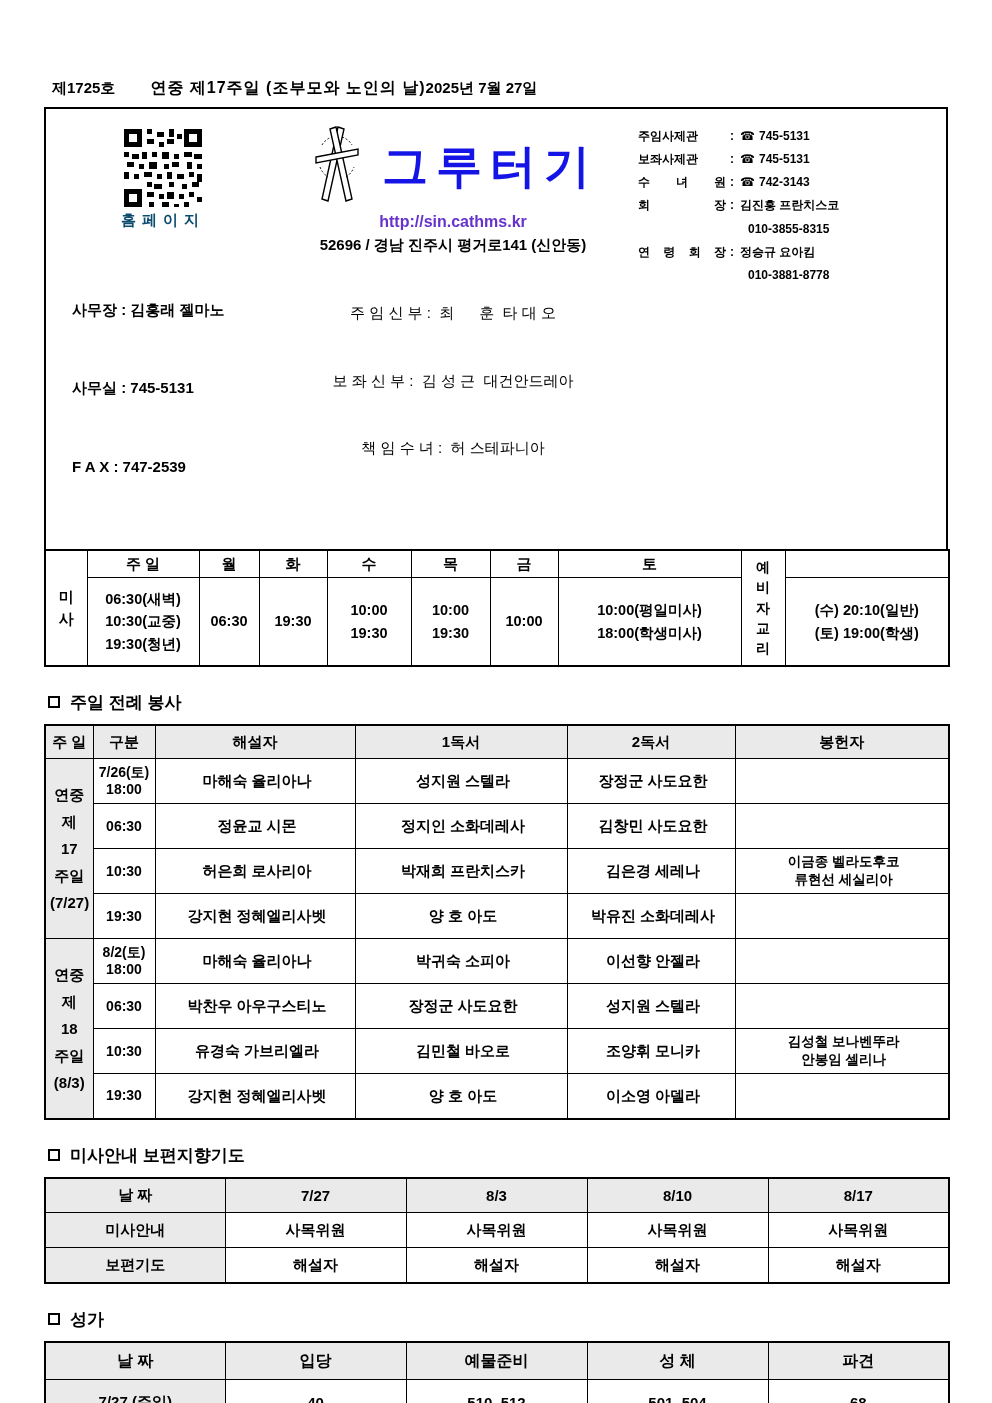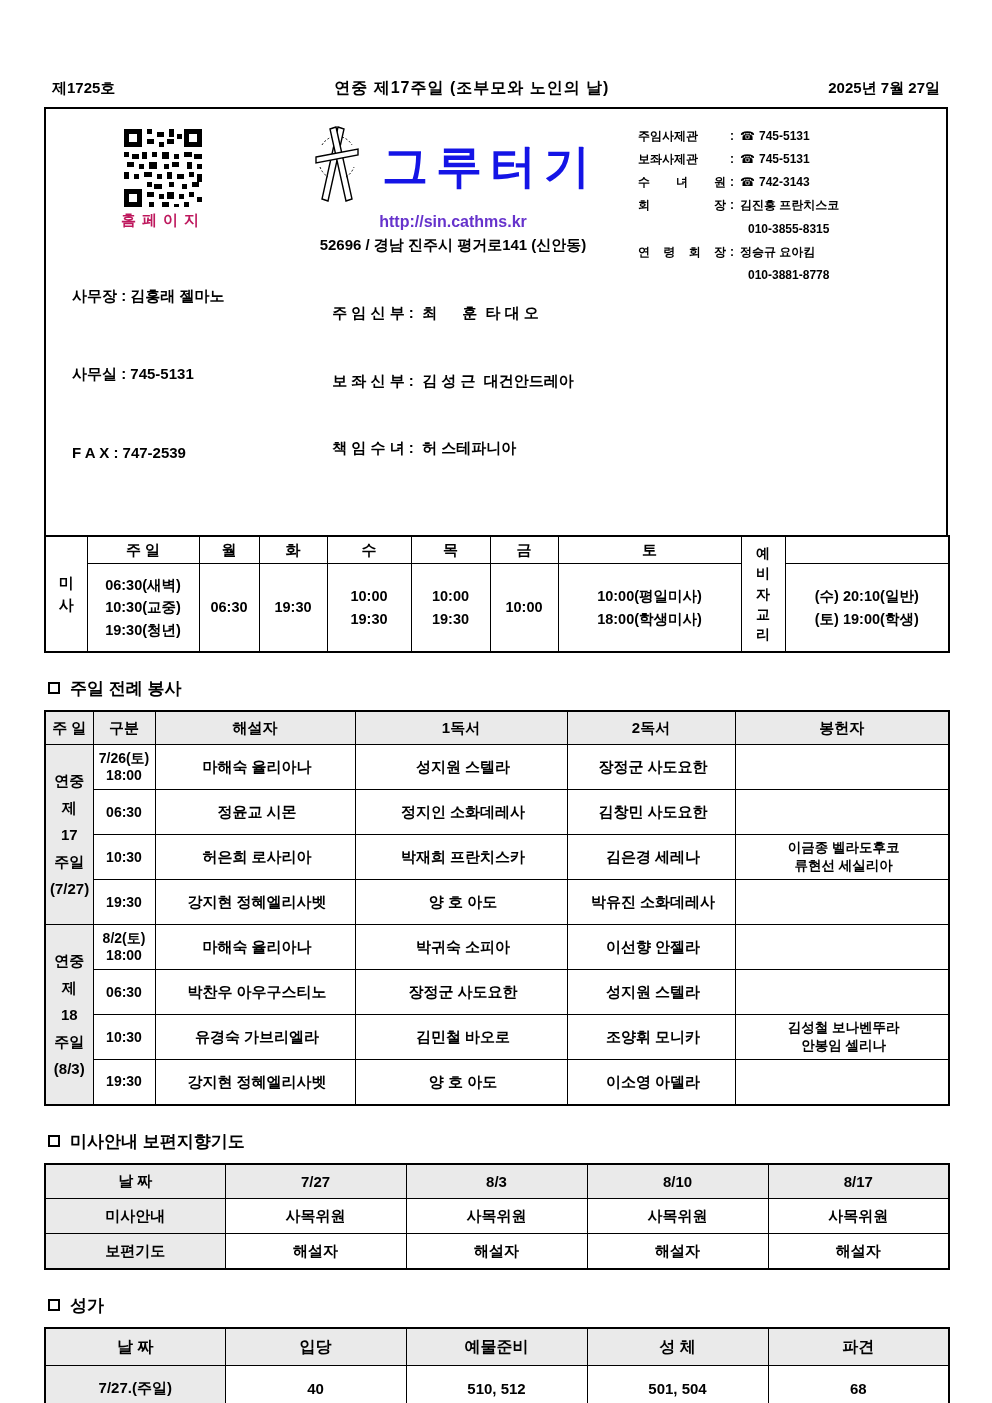--- a/index.html
+++ b/index.html
@@ -12,7 +12,7 @@
   .page { position:relative; width:992px; height:1403px; padding:78px 44px 0 44px; }
 
   
-  .top-row { display:flex; justify-content:space-between; align-items:baseline; font-weight:bold; font-size:15px; padding:0 8px 8px 8px; }
+  .top-row { display:flex; justify-content:flex-start; align-items:baseline; font-weight:bold; font-size:15px; padding:0 8px 8px 8px; }
   .top-row .main-title { font-size:16px; letter-spacing:1px; }
 
   

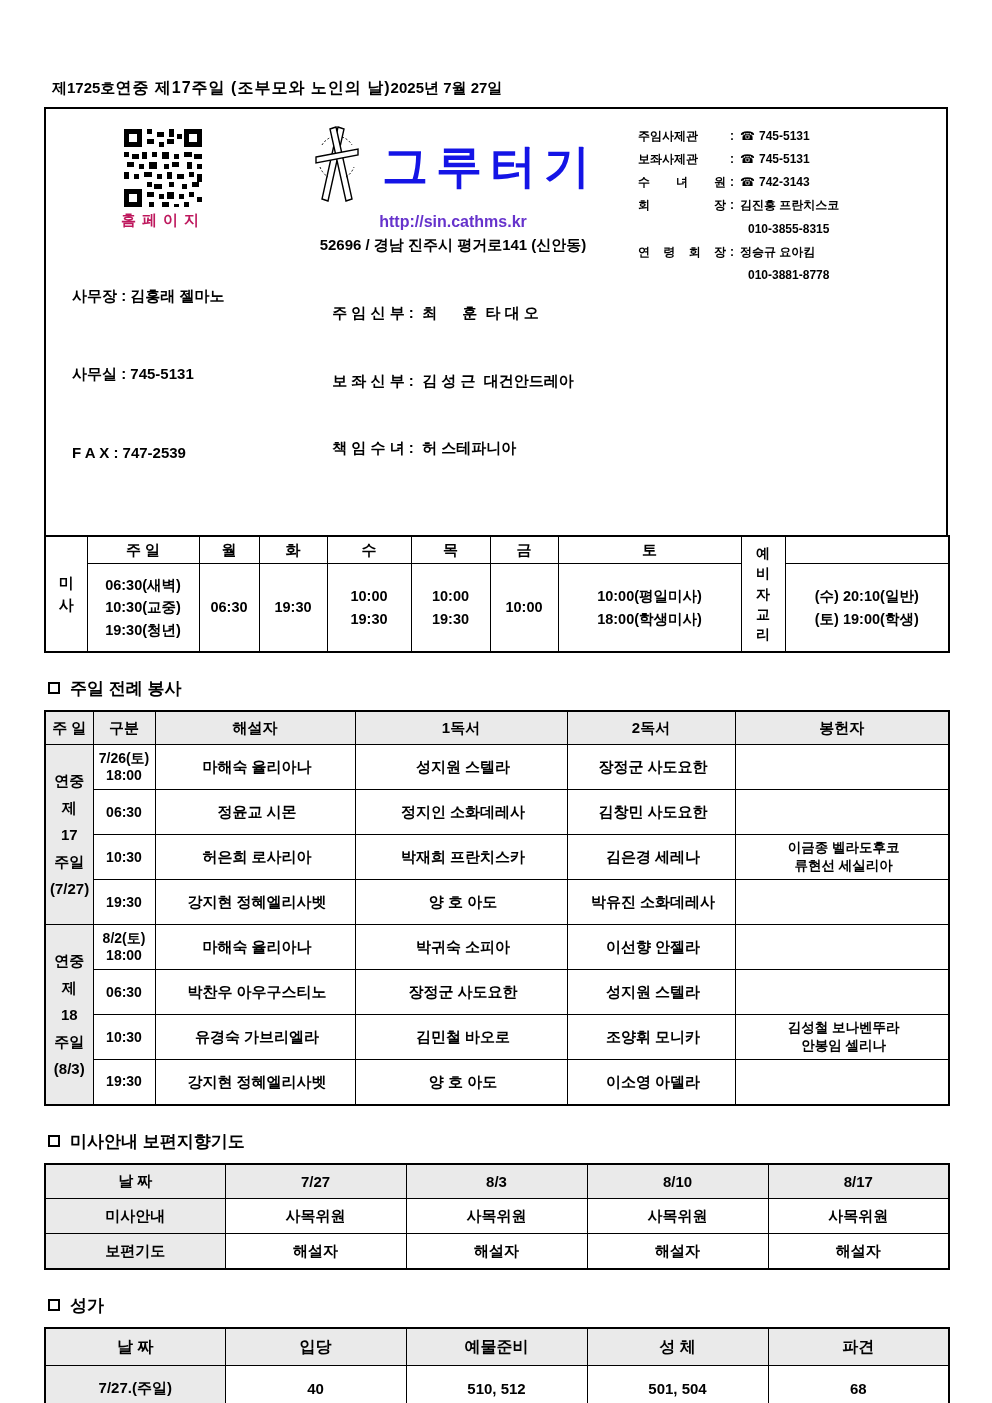--- a/index.html
+++ b/index.html
@@ -13,7 +13,7 @@
 
   
   .top-row { display:flex; justify-content:flex-start; align-items:baseline; font-weight:bold; font-size:15px; padding:0 8px 8px 8px; }
-  .top-row .main-title { font-size:16px; letter-spacing:1px; }
+  .top-row .main-title { font-size:16px; letter-spacing:1px;margin-left:35px; }
 
   
   .header-box { border:2px solid #000; display:grid; grid-template-columns:210px 1fr 298px; padding:14px 10px 16px 12px; min-height:206px; }

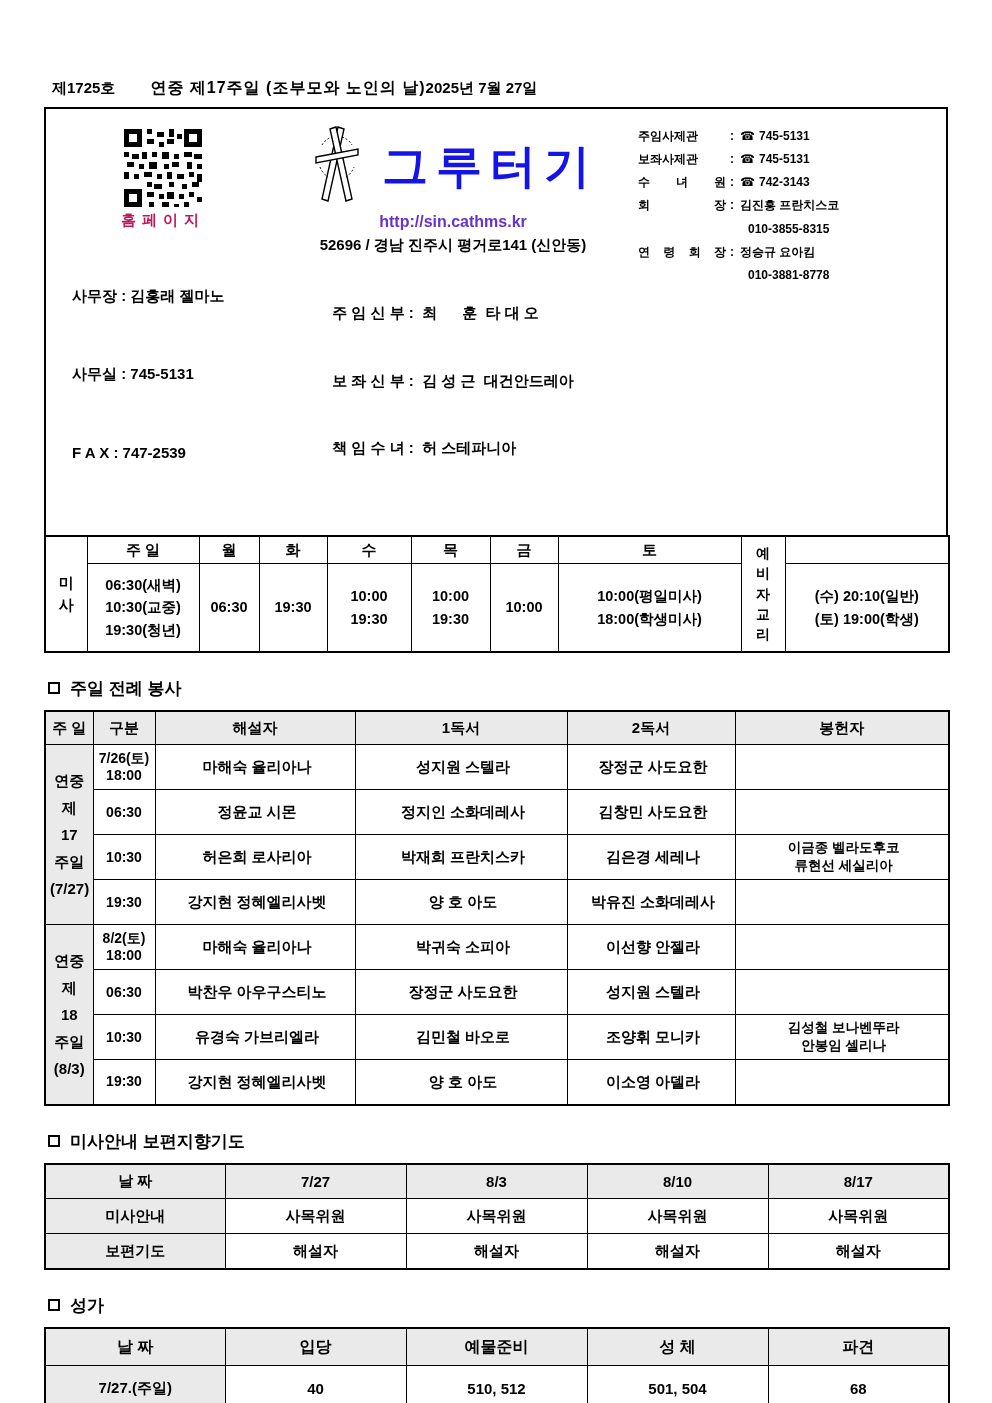--- a/index.html
+++ b/index.html
@@ -19,7 +19,7 @@
   .header-box { border:2px solid #000; display:grid; grid-template-columns:210px 1fr 298px; padding:14px 10px 16px 12px; min-height:206px; }
   .hcol-left { text-align:center; }
   .qr { width:82px; height:82px; margin:4px auto 2px auto; display:block; }
-  .homepage-label { color:#be185d; font-weight:bold; font-size:15px; letter-spacing:6px; }
+  .homepage-label { color:#0c4a6e; font-weight:bold; font-size:15px; letter-spacing:6px; margin-bottom:14px; }
   .office-lines { text-align:left; font-weight:bold; font-size:15px; line-height:1.75; padding-left:14px; white-space:pre; }
   .hcol-center { text-align:center; }
   .logo-row { display:flex; align-items:center; justify-content:center; gap:16px; }

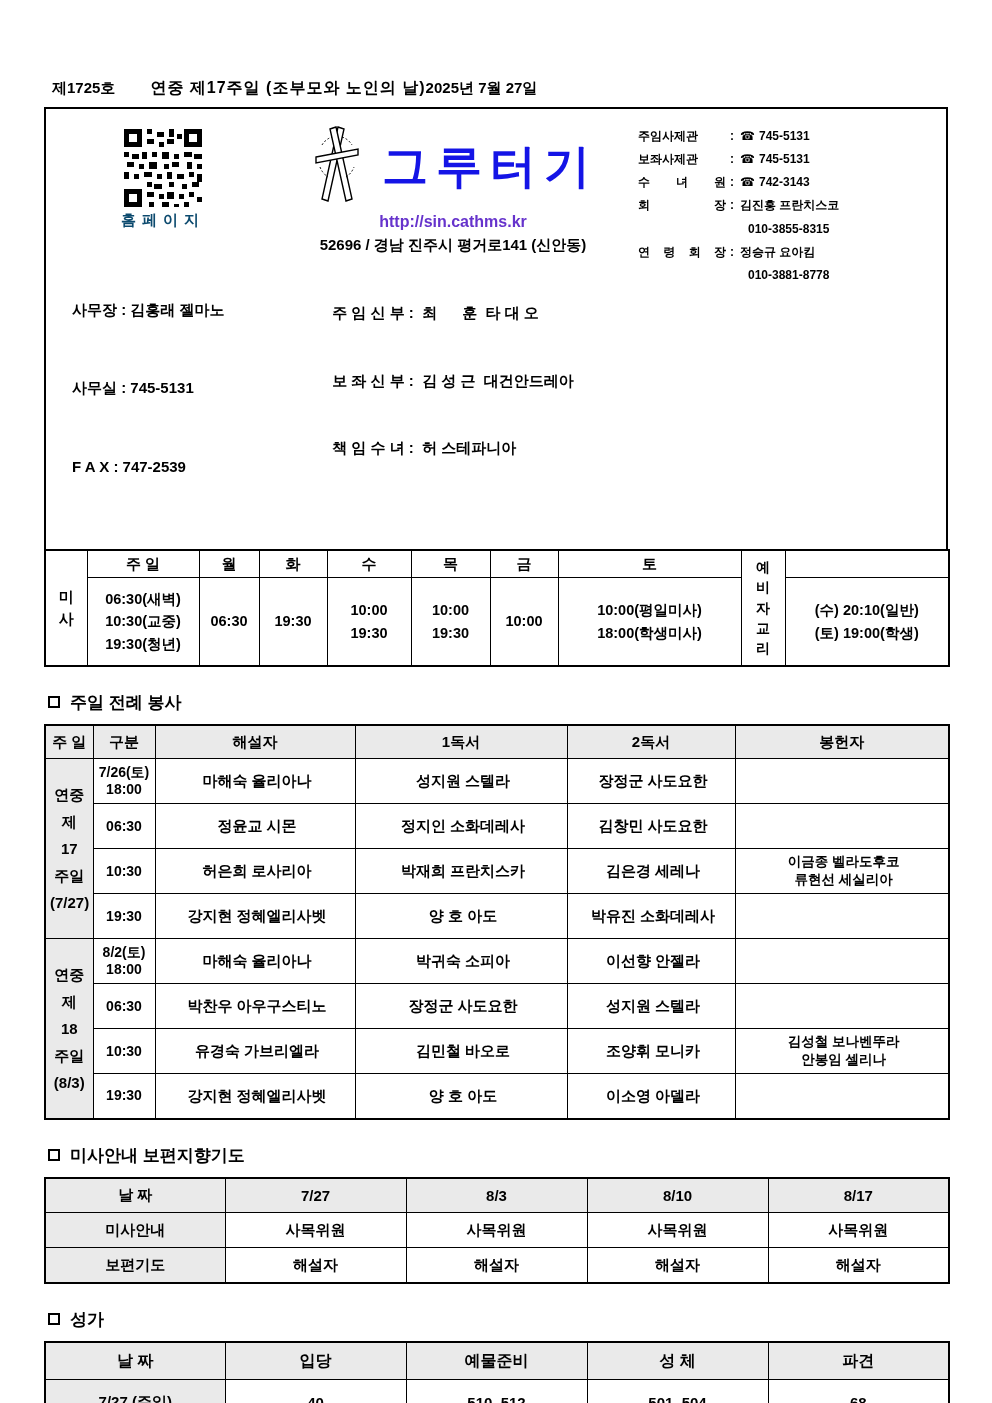--- a/index.html
+++ b/index.html
@@ -26,7 +26,7 @@
   .logo-text { color:#1414e6; font-weight:bold; font-size:46px; letter-spacing:8px; line-height:1; }
   .site-url { color:#6633cc; font-weight:bold; font-size:16px; margin-top:4px; }
   .address-line { font-weight:bold; font-size:15px; margin-top:5px; }
-  .priest-lines { width:fit-content; margin:2px auto 0 auto; text-align:left; font-weight:bold; font-size:15px; line-height:1.5; white-space:pre; }
+  .priest-lines { width:fit-content; margin:2px auto 0 auto; text-align:center; font-weight:normal; font-size:15px; line-height:1.5; white-space:pre; }
   .hcol-right { font-weight:bold; font-size:12px; line-height:1.93; padding-top:2px; }
   .contact-row { white-space:nowrap; }
   .contact-label { display:inline-block; width:88px; text-align:justify; text-align-last:justify; }

